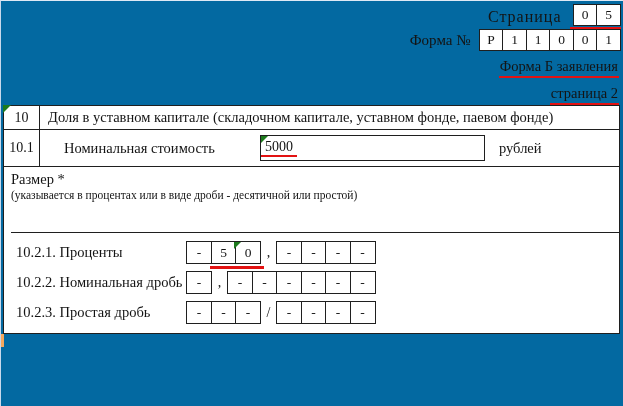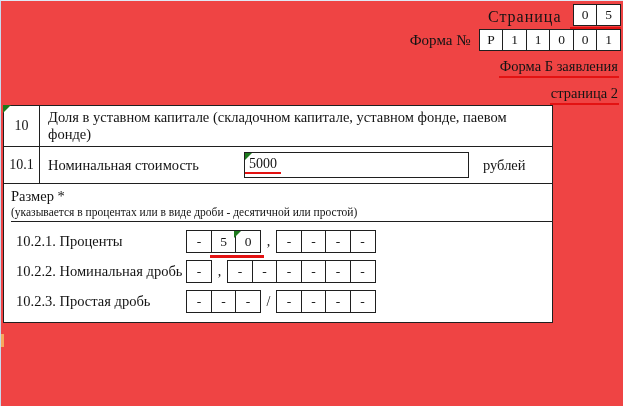--- a/index.html
+++ b/index.html
@@ -15,7 +15,7 @@
     position: absolute; inset: 0;
     border-left: 1px solid #c9d9ec;
     border-top: 1px solid #dfe9f5;
-    background: #ef4444;
+    background: #0369a1;
   }
   
   .header { position: absolute; top: 0; left: 0; right: 0; padding-right: 2px; }

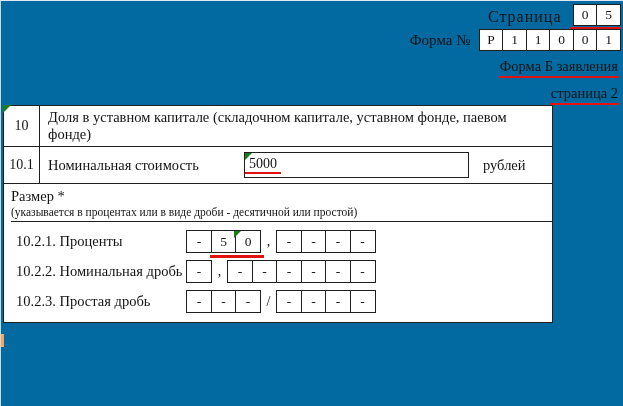--- a/index.html
+++ b/index.html
@@ -37,7 +37,7 @@
   .redunder { display: inline-block; border-bottom: 2px solid #e31212; padding: 0 1px 1px 1px; font-size: 14.5px; }
   
   .ftable {
-    position: absolute; top: 104px; left: 2px; width: 550px;
+    position: absolute; top: 104px; left: 2px; width: 617px;
     border: 1.5px solid #1f1f1f; background: #fff;
   }
   .trow { display: flex; border-bottom: 1.5px solid #1f1f1f; }

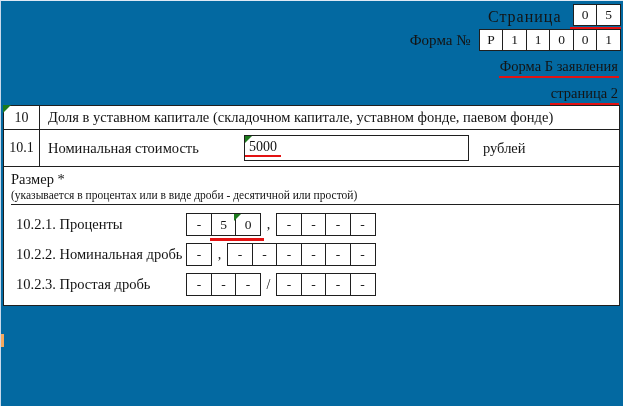--- a/index.html
+++ b/index.html
@@ -50,7 +50,7 @@
   .num.top { align-items: flex-start; padding-top: 4px; }
   .content { flex: 1; font-size: 14.5px; }
   .row10 .content { padding: 3px 6px 3px 8px; }
-  .row101 .content { display: flex; align-items: center; padding: 5px 6px 5px 8px; }
+  .row101 .content { display: flex; align-items: center; padding: 5px 6px 5px 8px; margin-left: 16px; }
   .flabel { width: 196px; flex: none; }
   .inputbox {
     position: relative; width: 225px; height: 26px; flex: none;

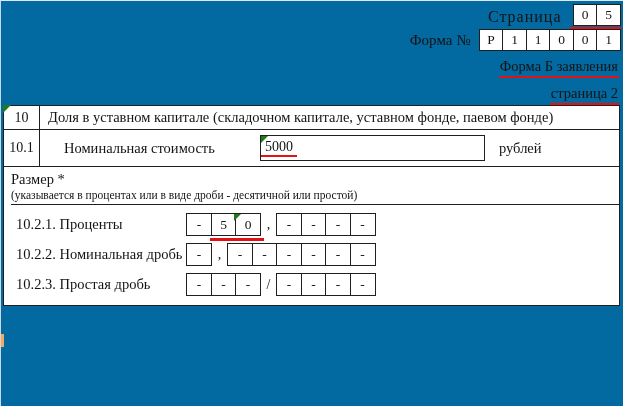--- a/index.html
+++ b/index.html
@@ -61,7 +61,7 @@
   .row102 .content { padding: 4px 0 0 7px; }
   .sizehdr { padding-bottom: 3px; padding-right: 6px; }
   .note { font-size: 11.5px; margin-top: 1px; }
-  .subrows { border-top: 1.5px solid #1f1f1f; padding: 1px 0 2px 0; }
+  .subrows { border-top: 1.5px solid #1f1f1f; padding: 1px 0 2px 0; margin-top: 28px; }
   .srow { display: flex; align-items: center; margin: 7px 0 7px 5px; }
   .slabel { width: 170px; flex: none; font-size: 14.5px; }
   .cgroup { display: inline-flex; position: relative; }

